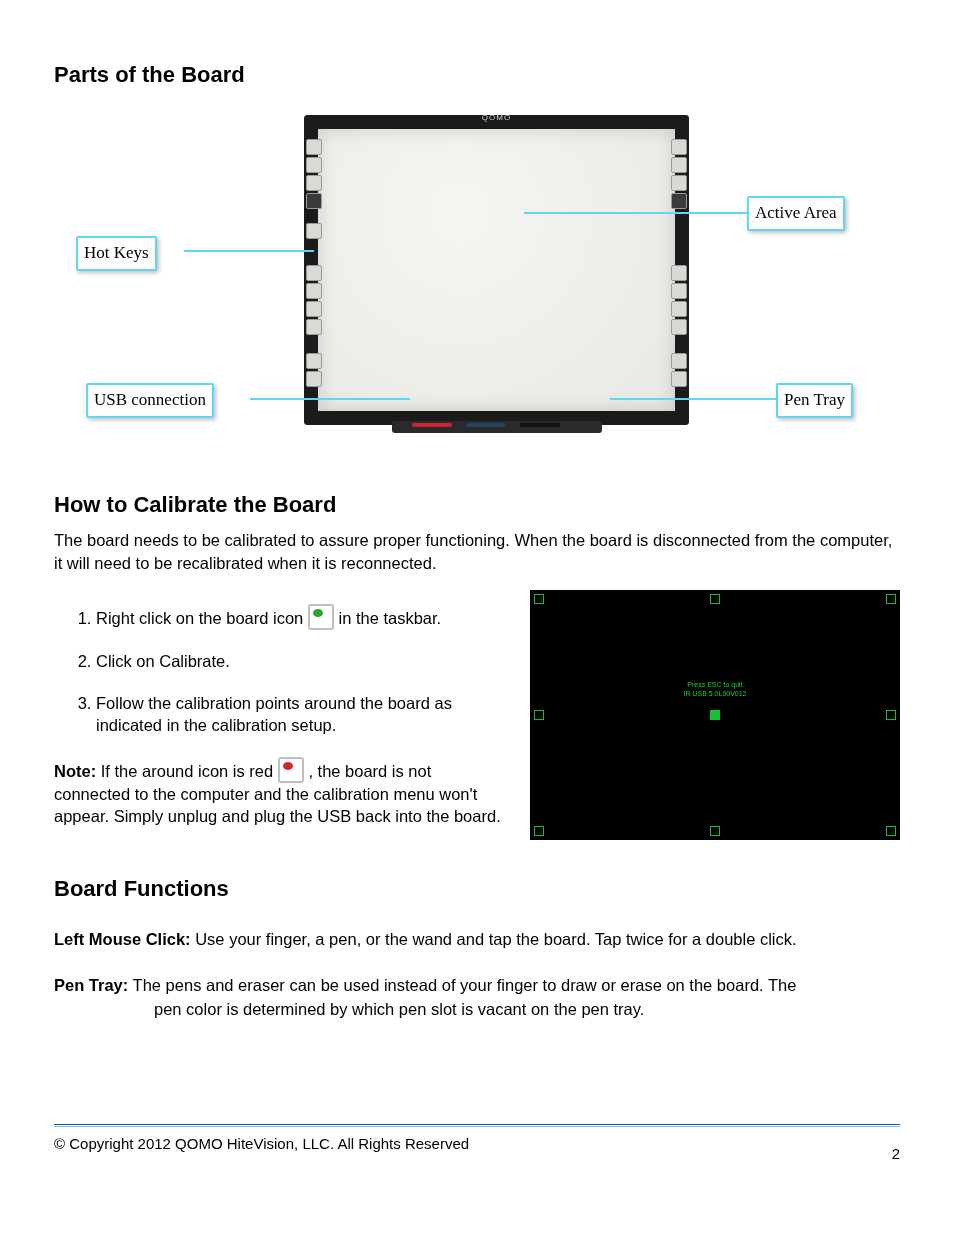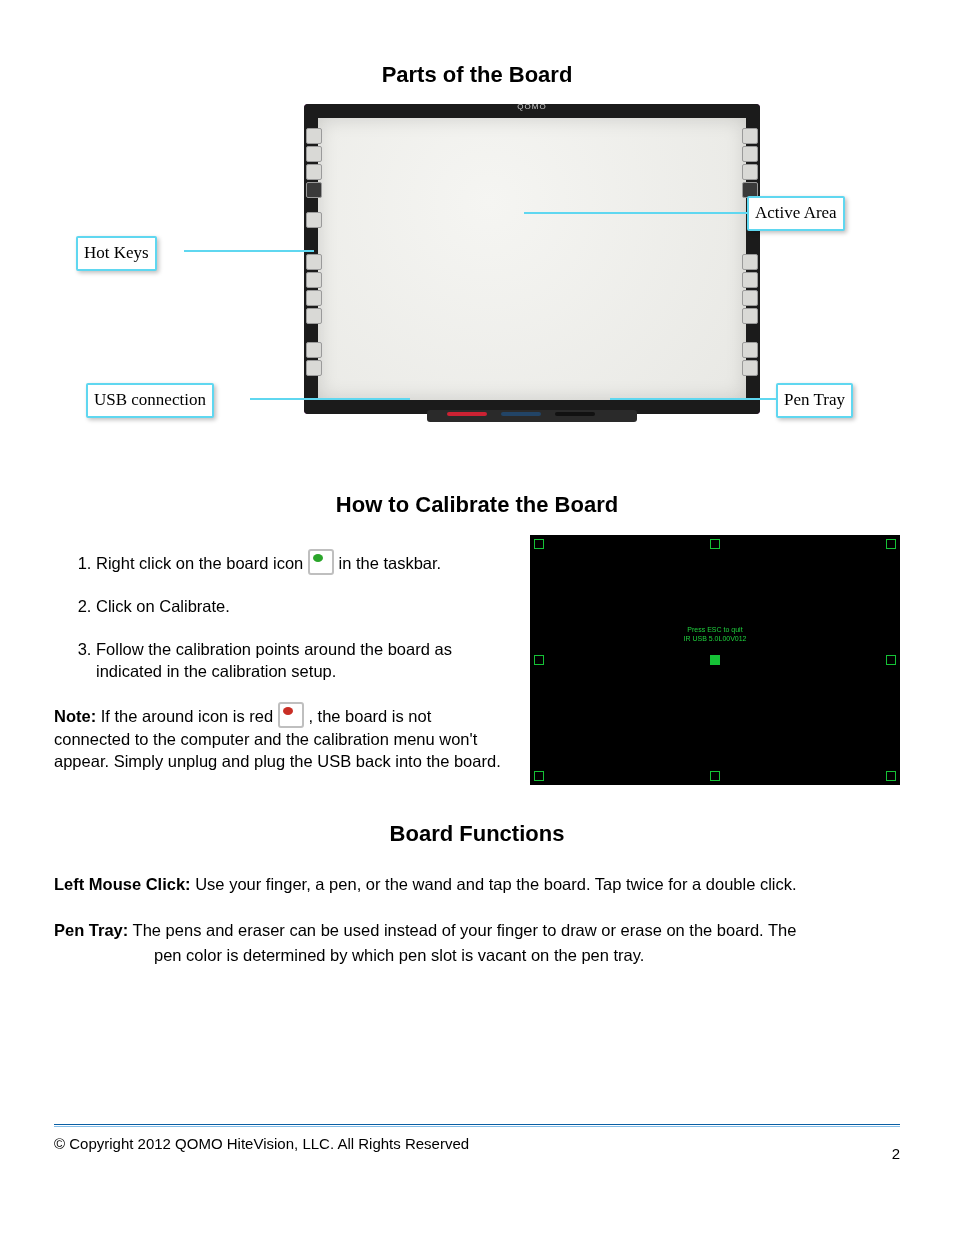--- a/index.html
+++ b/index.html
@@ -8,7 +8,7 @@
        font-size:16.5px;line-height:1.35;}
   .page{position:absolute;left:54px;top:60px;width:846px;}
   h2{font-size:22px;font-weight:bold;margin:0 0 10px 0;
-     font-family:"Comic Sans MS","Comic Sans",cursive,sans-serif;text-align:center;}
+     font-family:"Comic Sans MS","Comic Sans",cursive,sans-serif;}
 
   
   .diagram{position:relative;height:360px;margin:0 0 30px 0;}

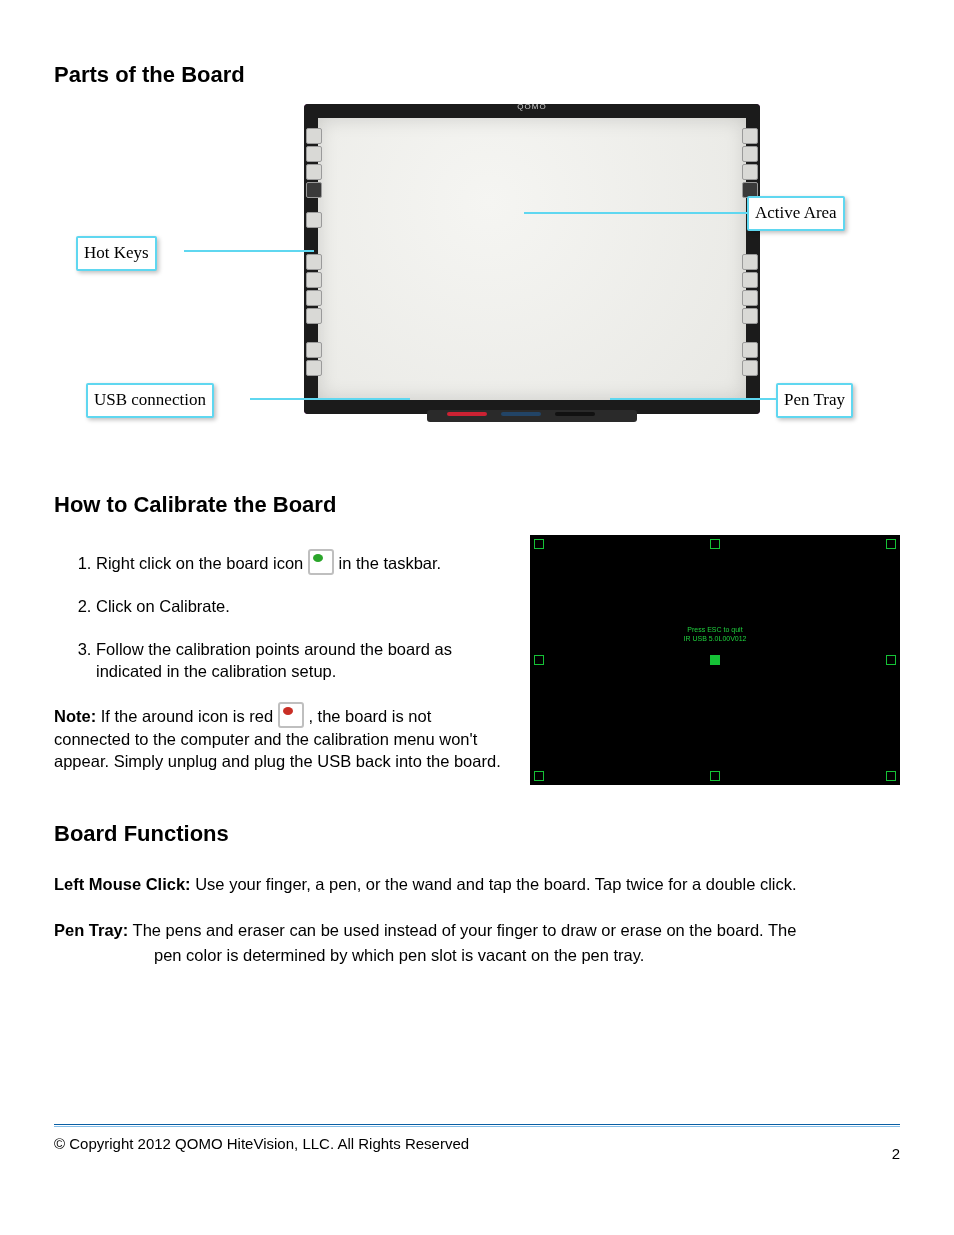--- a/index.html
+++ b/index.html
@@ -12,7 +12,7 @@
 
   
   .diagram{position:relative;height:360px;margin:0 0 30px 0;}
-  .board{position:absolute;left:250px;top:4px;width:456px;height:310px;
+  .board{position:absolute;left:250px;top:15px;width:385px;height:310px;
          background:#701a75;border-radius:4px;
          box-shadow:inset 0 0 0 14px #1b1b1b;}
   .board .logo{position:absolute;left:50%;top:-2px;transform:translateX(-50%);

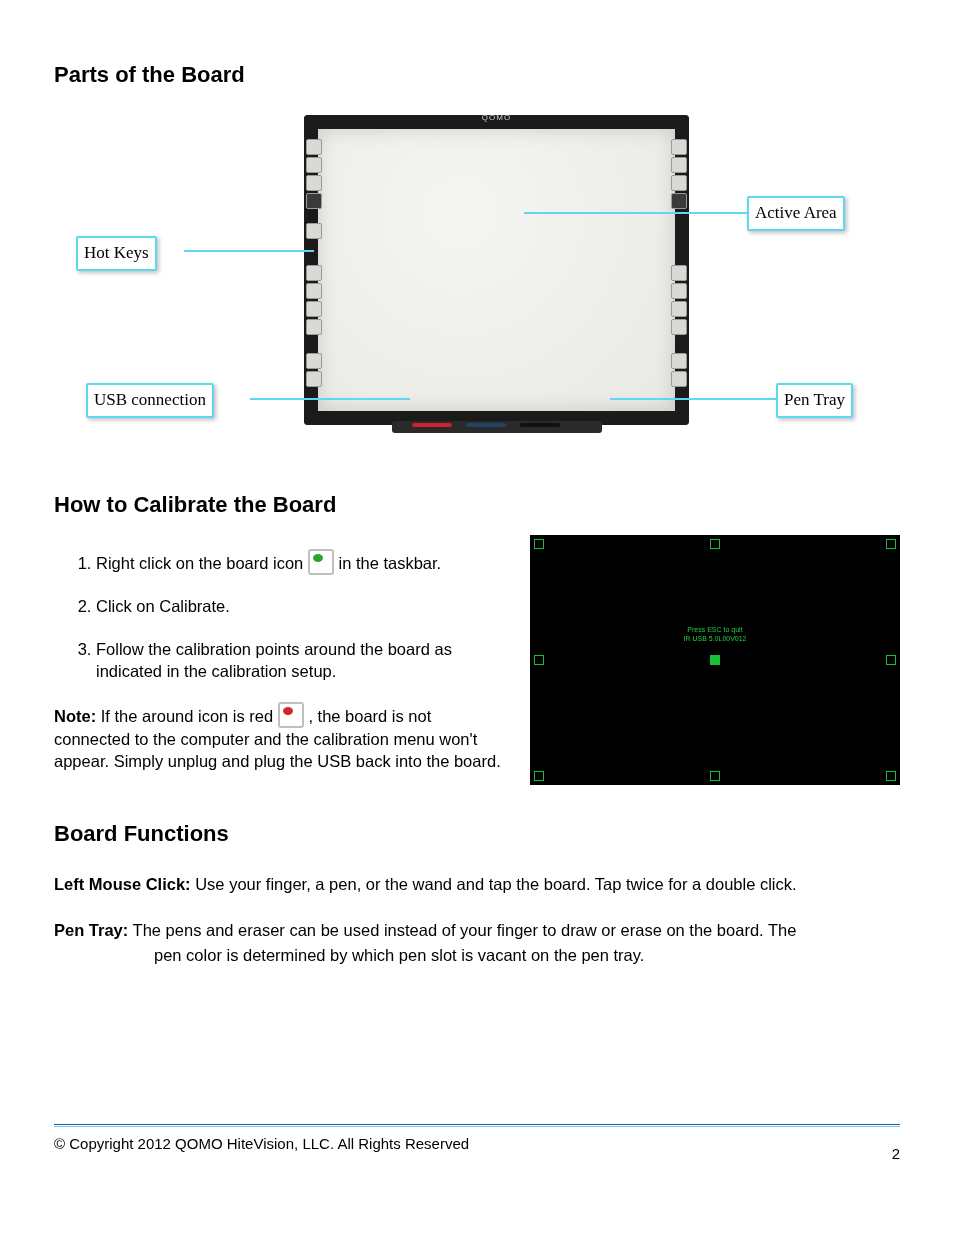--- a/index.html
+++ b/index.html
@@ -127,6 +127,7 @@
 
   <div class="calib">
     <h2>How to Calibrate the Board</h2>
+    <p>The board needs to be calibrated to assure proper functioning.   When the board is disconnected from the computer, it will need to be recalibrated when it is reconnected.</p>
 
     <div class="calib-row">
       <div class="calib-text">

